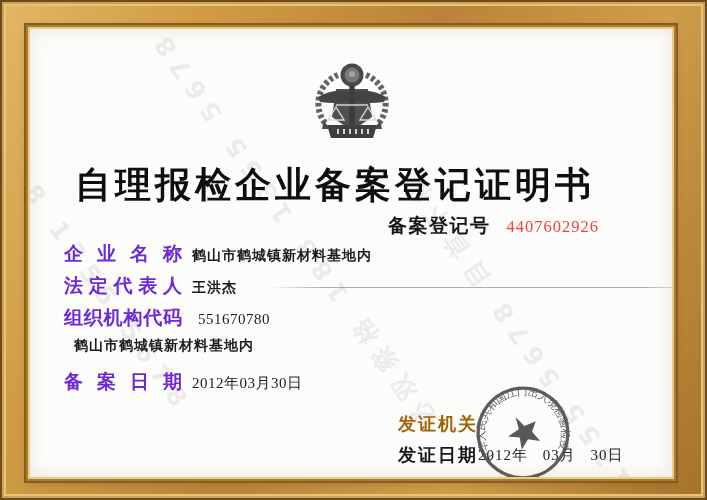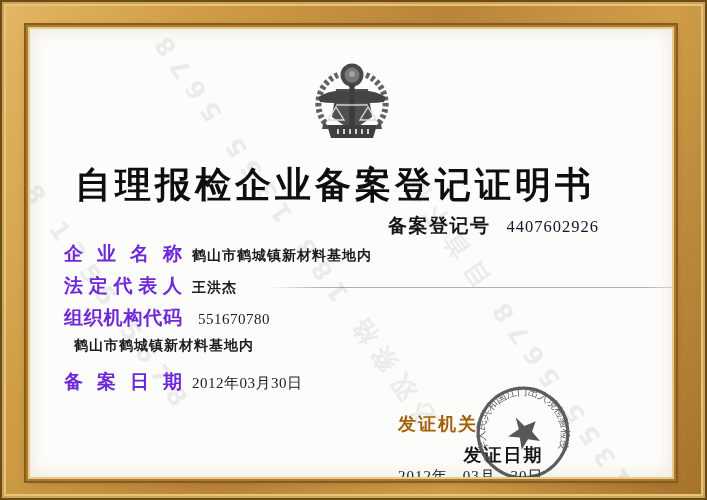--- a/index.html
+++ b/index.html
@@ -42,7 +42,7 @@
   
   .regno{position:absolute;left:358px;top:184px;display:flex;align-items:baseline;}
   .regno .lbl{font-size:19px;font-weight:600;letter-spacing:1.5px;color:#161616;}
-  .regno .val{font-size:16.5px;letter-spacing:1px;margin-left:16px;color:#0f172a;}
+  .regno .val{font-size:16.5px;letter-spacing:1px;margin-left:16px;color:#ef4444;}
   
   .fields{position:absolute;left:34px;top:212px;width:600px;}
   .frow{display:flex;align-items:baseline;height:32px;}

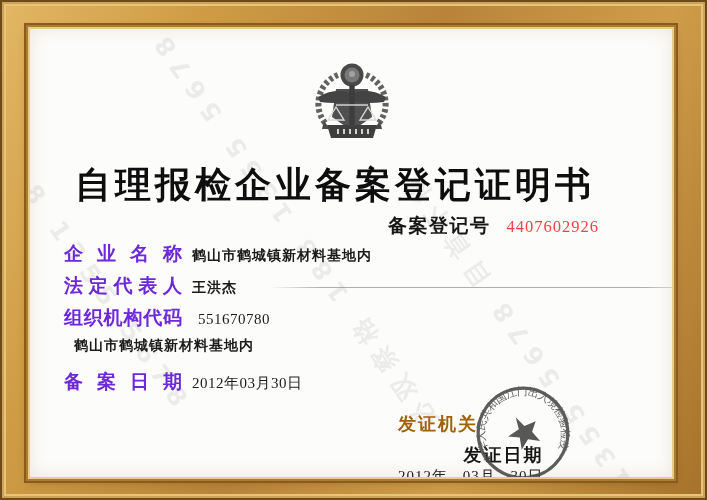--- a/index.html
+++ b/index.html
@@ -59,7 +59,7 @@
   }
   
   .issuer{position:absolute;left:368px;top:383px;font-size:18px;font-weight:600;letter-spacing:2px;color:#a16207;}
-  .issuedate{position:absolute;left:368px;top:414px;display:flex;align-items:flex-end;flex-direction:column;}
+  .issuedate{position:absolute;left:368px;top:414px;display:flex;align-items:center;}
   .issuedate .lbl{font-size:18px;font-weight:600;letter-spacing:2px;color:#161616;}
   .issuedate .val{font-size:15px;color:#222;word-spacing:10px;letter-spacing:1px;}
   

